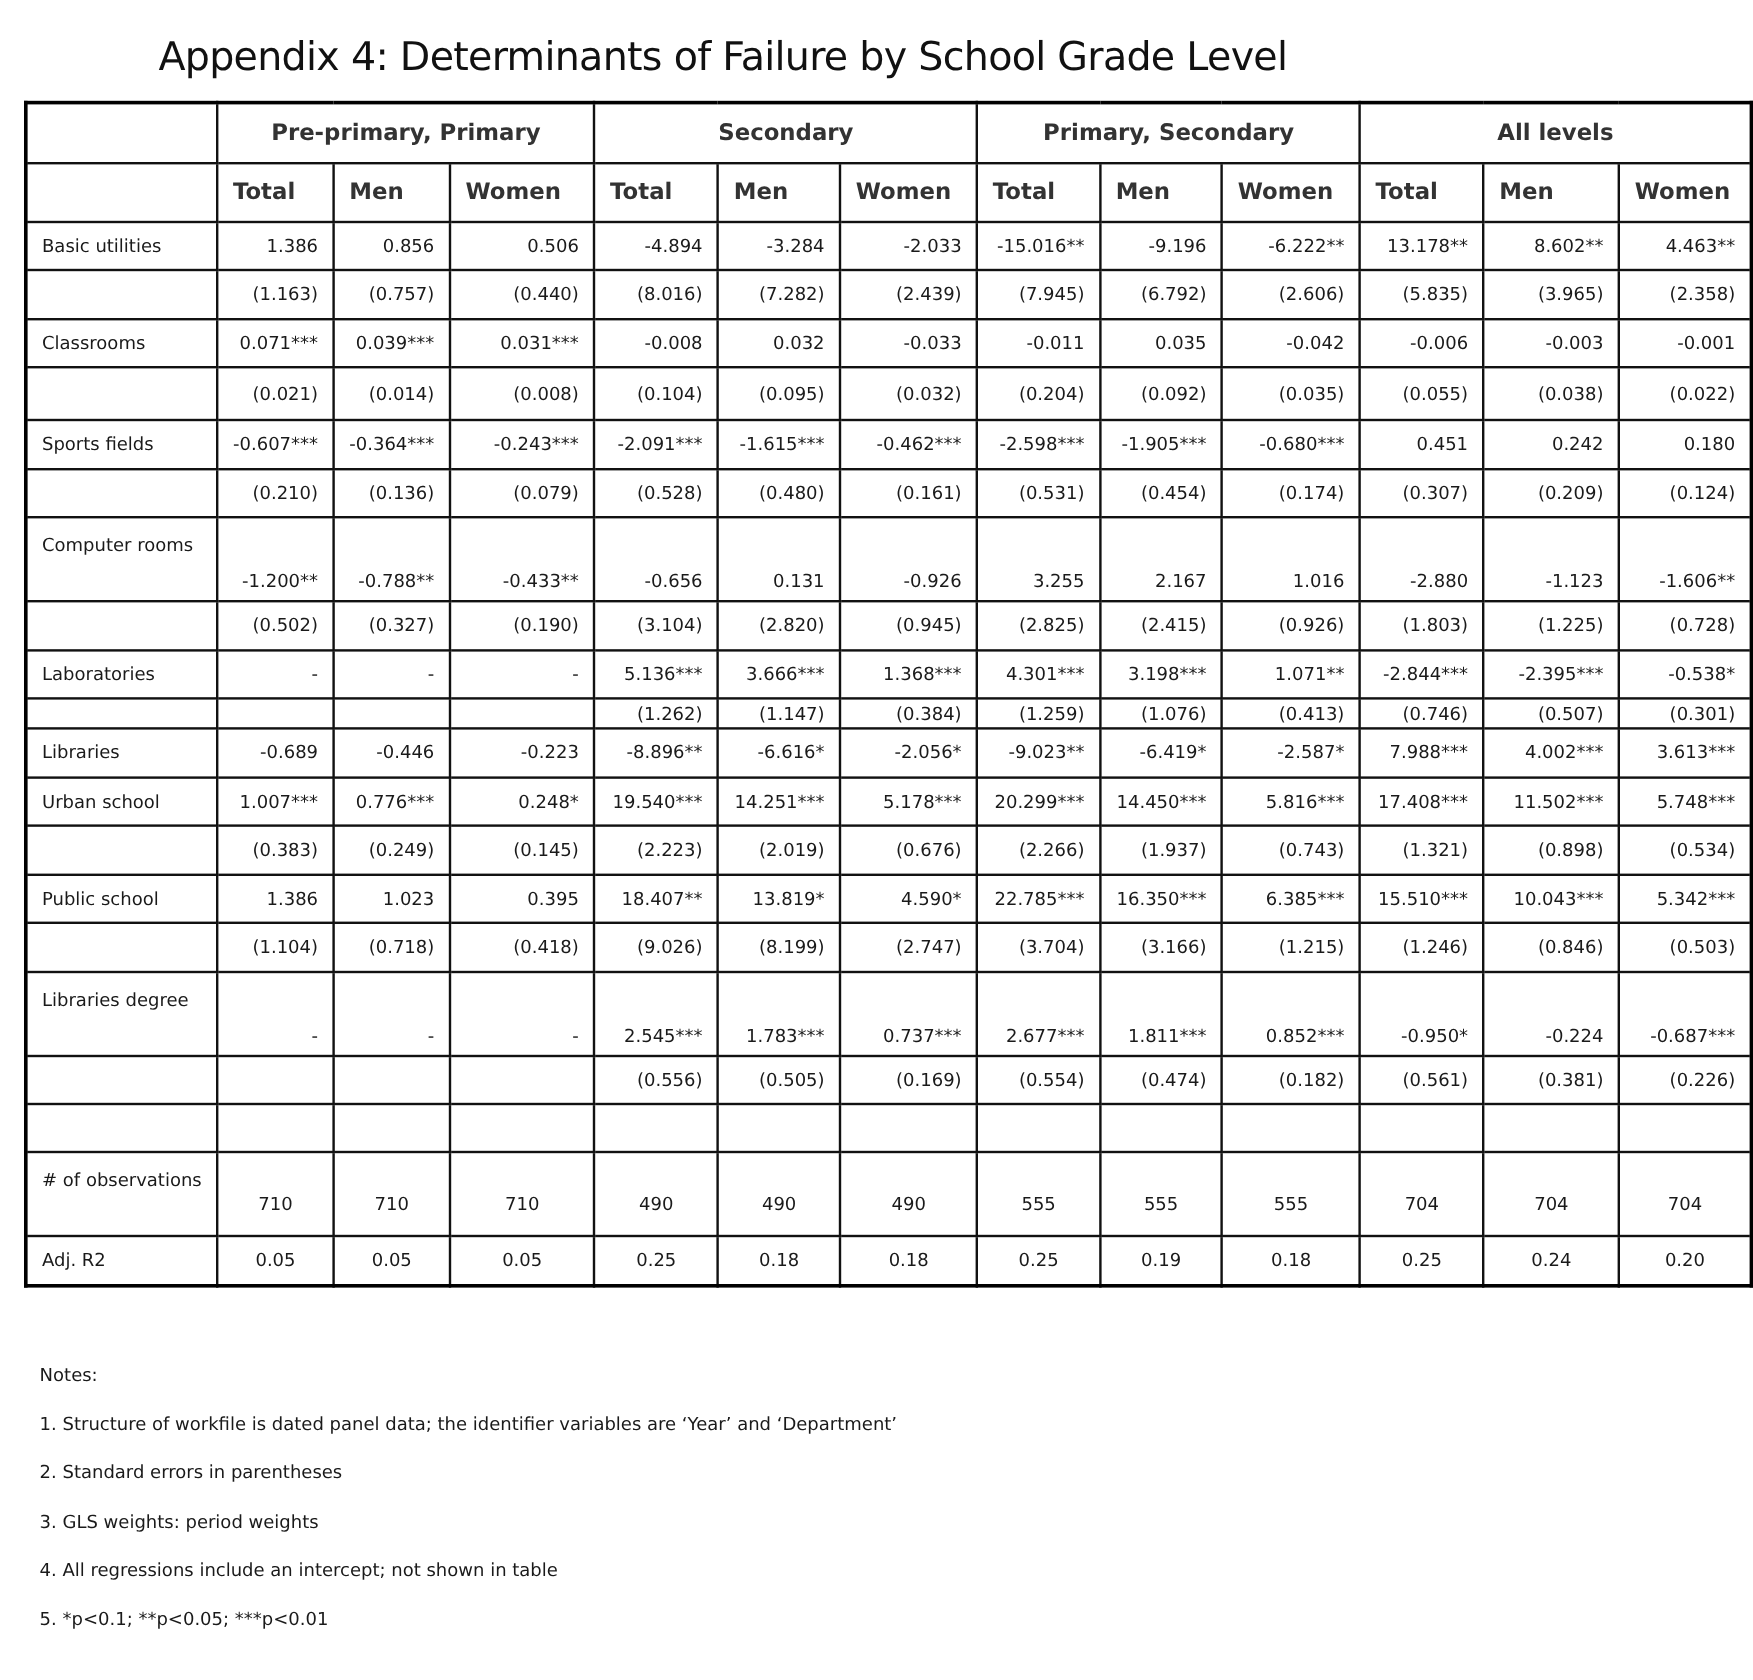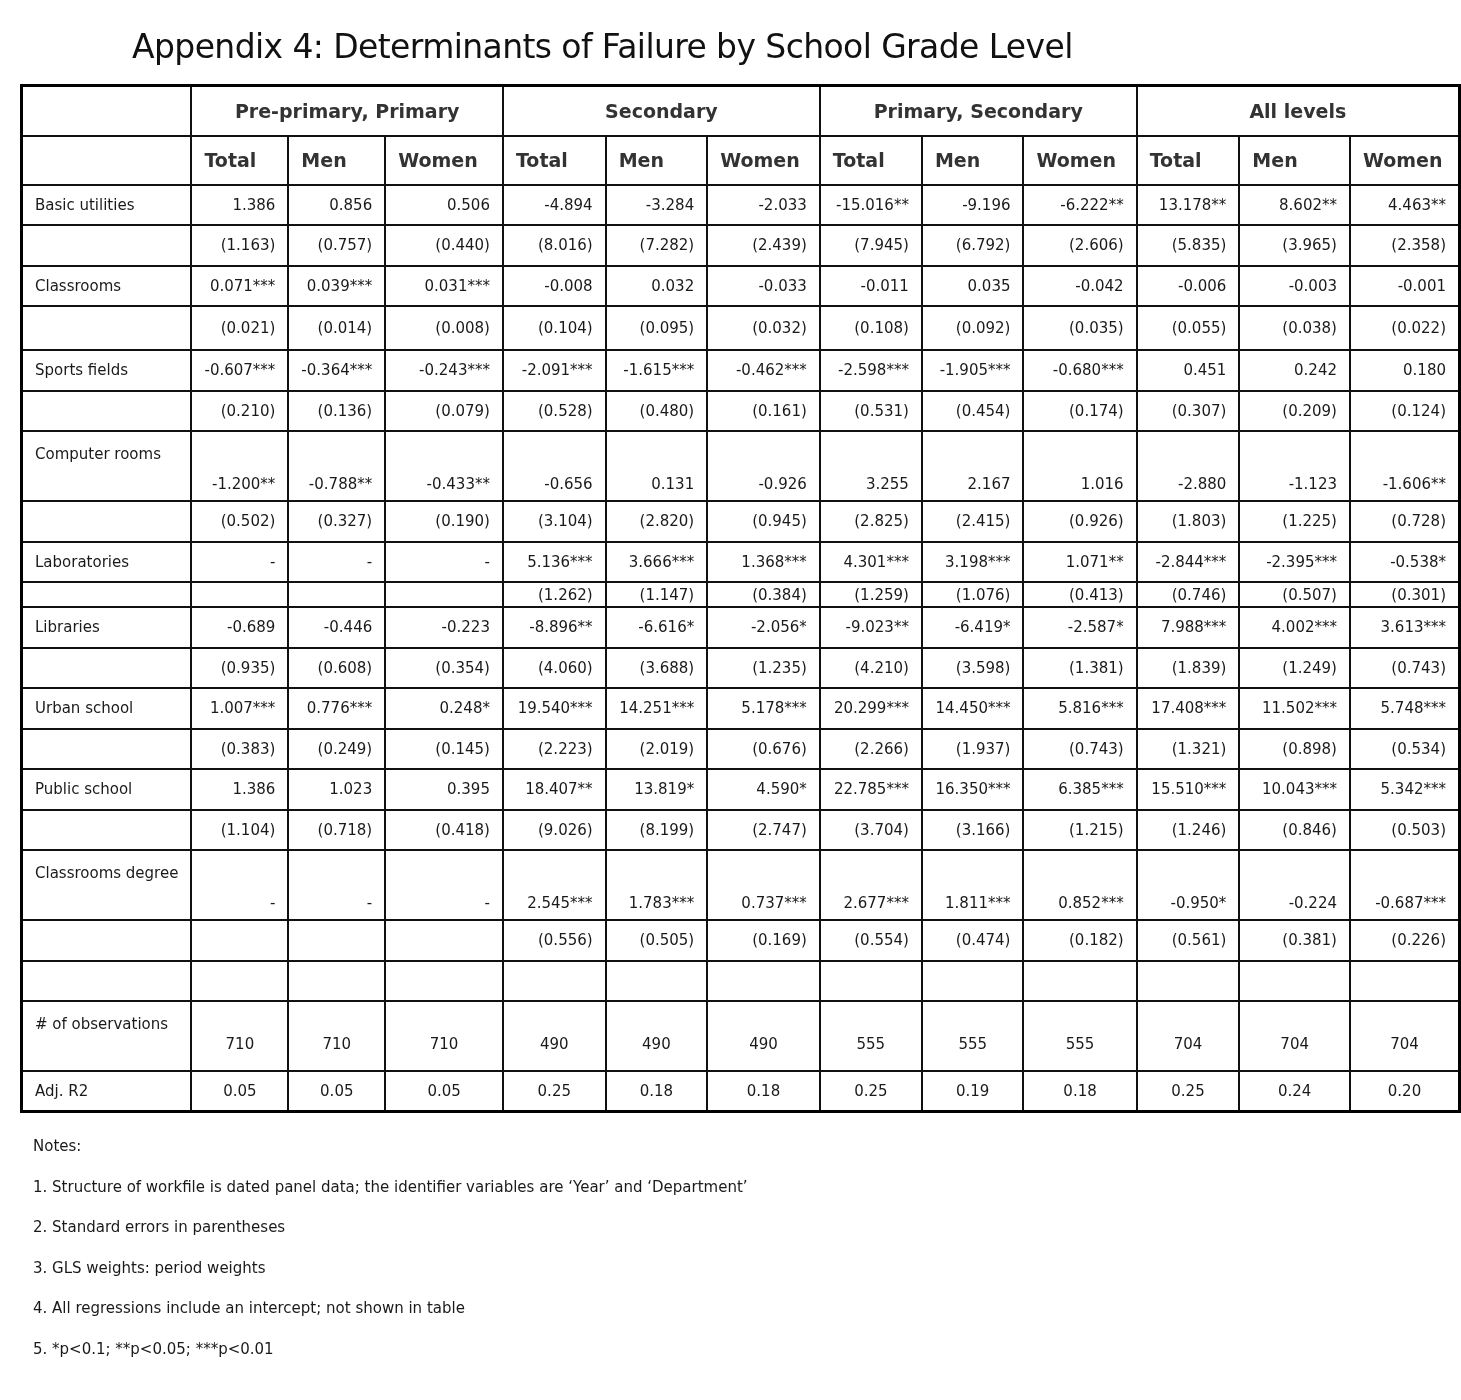--- a/index.html
+++ b/index.html
@@ -120,7 +120,7 @@
         <td class="num">(0.104)</td>
         <td class="num">(0.095)</td>
         <td class="num">(0.032)</td>
-        <td class="num">(0.108)</td>
+        <td class="num">(0.204)</td>
         <td class="num">(0.092)</td>
         <td class="num">(0.035)</td>
         <td class="num">(0.055)</td>

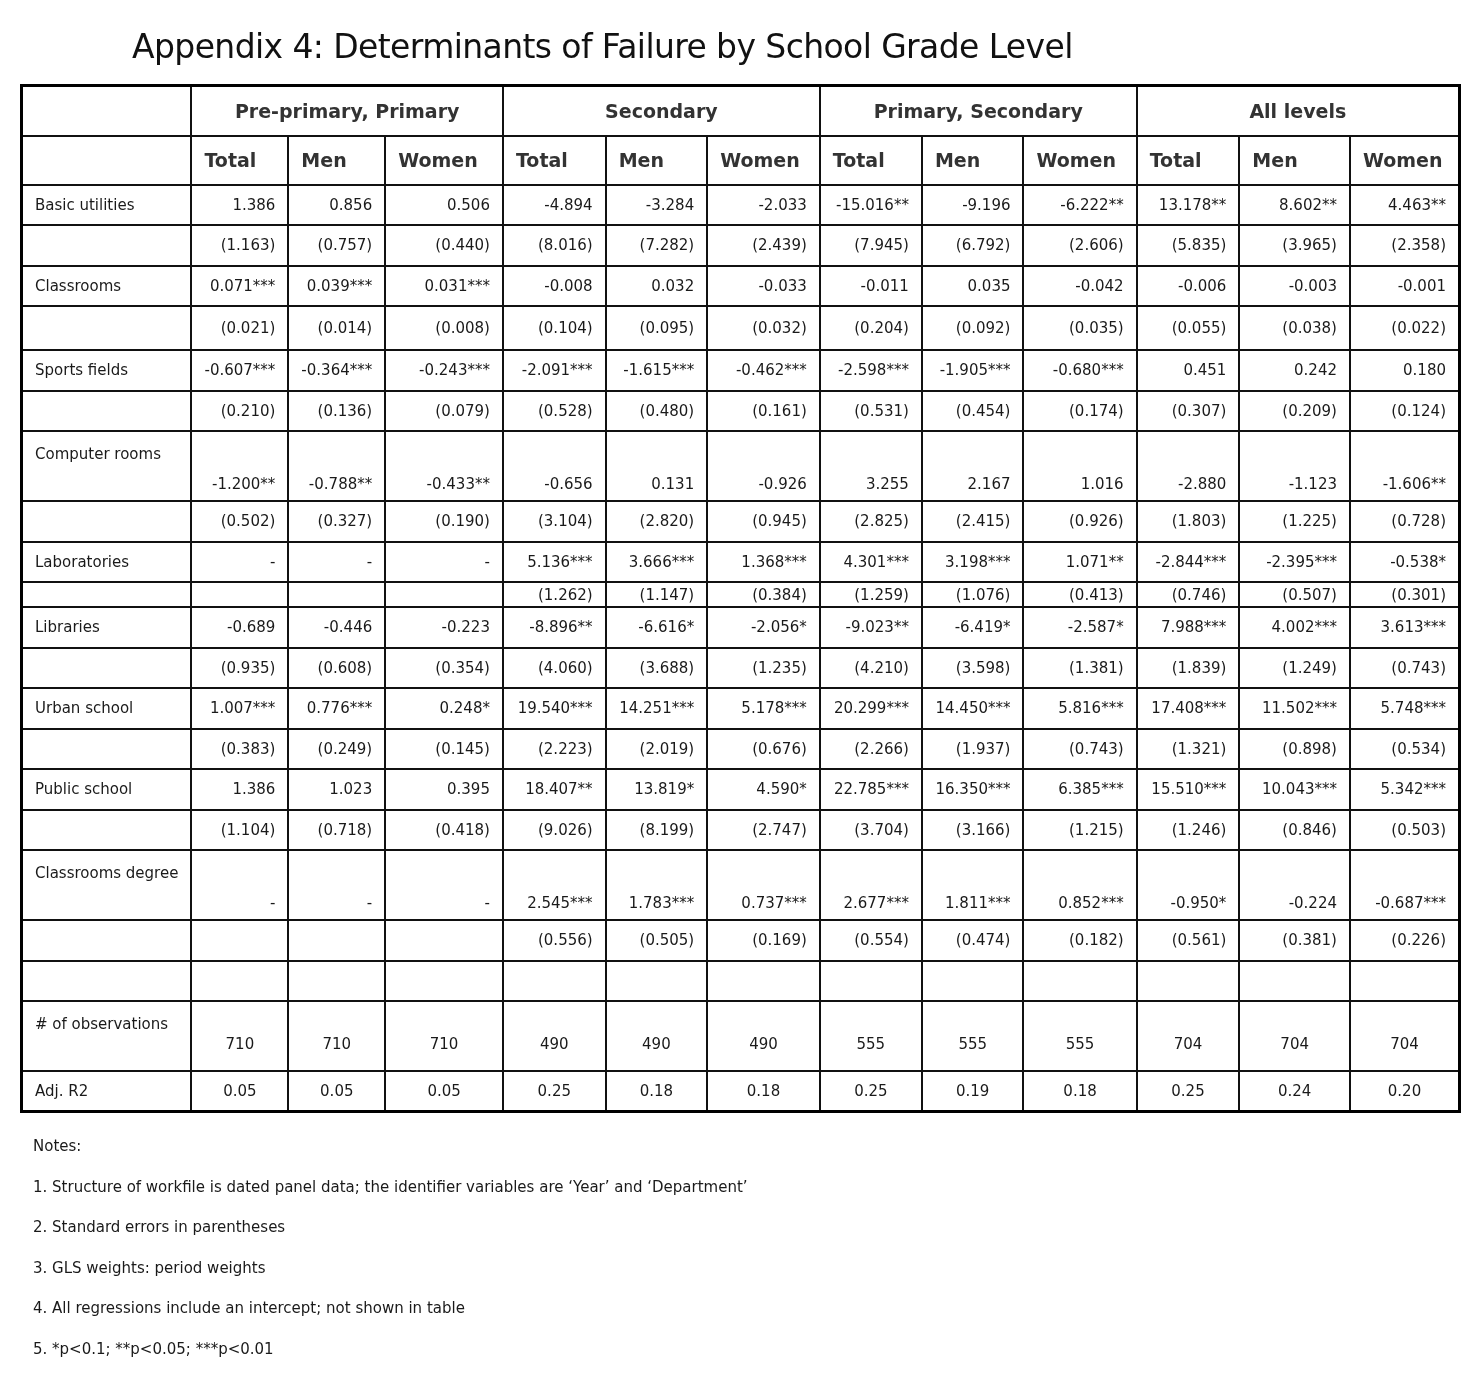--- a/index.html
+++ b/index.html
@@ -233,21 +233,6 @@
         <td class="num">3.613***</td>
       </tr>
       <tr style="height: 40.5px;">
-        <td class="lab"></td>
-        <td class="num">(0.935)</td>
-        <td class="num">(0.608)</td>
-        <td class="num">(0.354)</td>
-        <td class="num">(4.060)</td>
-        <td class="num">(3.688)</td>
-        <td class="num">(1.235)</td>
-        <td class="num">(4.210)</td>
-        <td class="num">(3.598)</td>
-        <td class="num">(1.381)</td>
-        <td class="num">(1.839)</td>
-        <td class="num">(1.249)</td>
-        <td class="num">(0.743)</td>
-      </tr>
-      <tr style="height: 40.5px;">
         <td class="lab">Urban school</td>
         <td class="num">1.007***</td>
         <td class="num">0.776***</td>

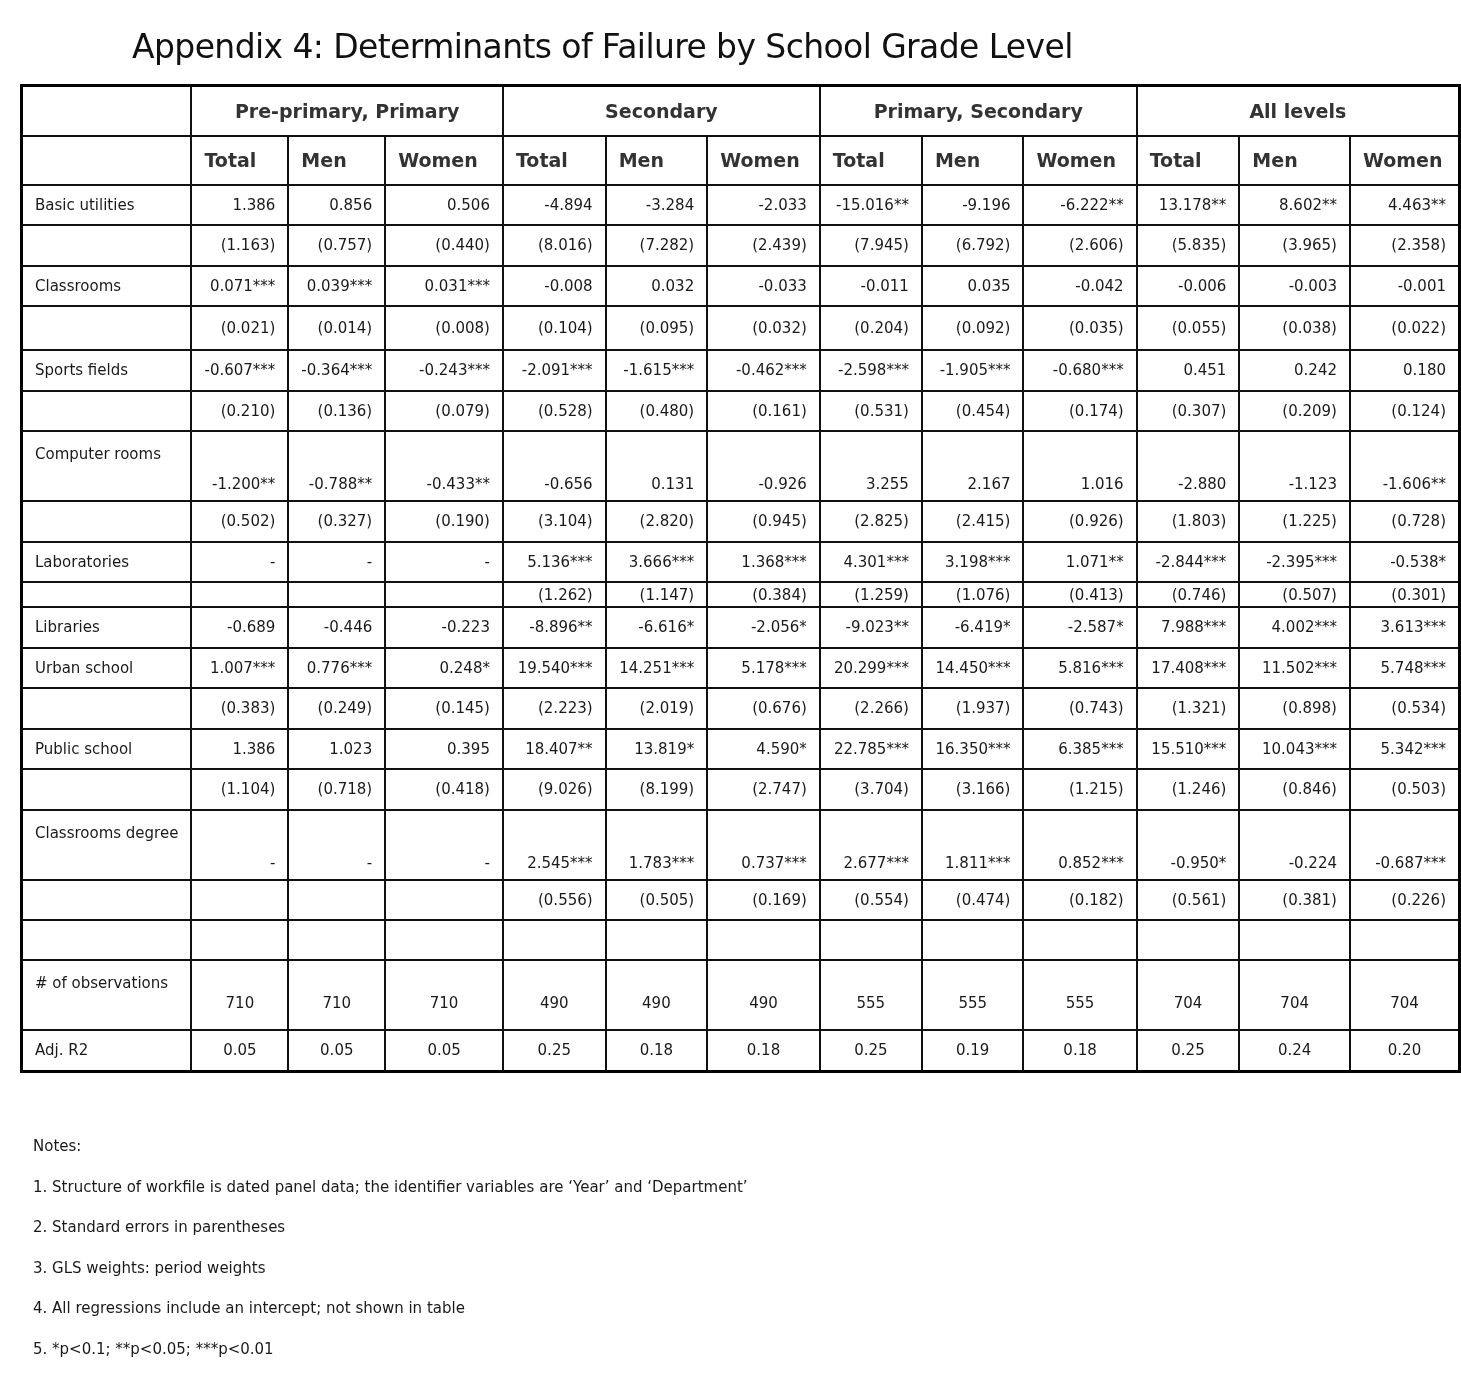--- a/index.html
+++ b/index.html
@@ -293,7 +293,7 @@
         <td class="num">(0.503)</td>
       </tr>
       <tr class="tall" style="height: 70px;">
-        <td class="lab">Classrooms degree</td>
+        <td class="lab">Libraries degree</td>
         <td class="num">-</td>
         <td class="num">-</td>
         <td class="num">-</td>

